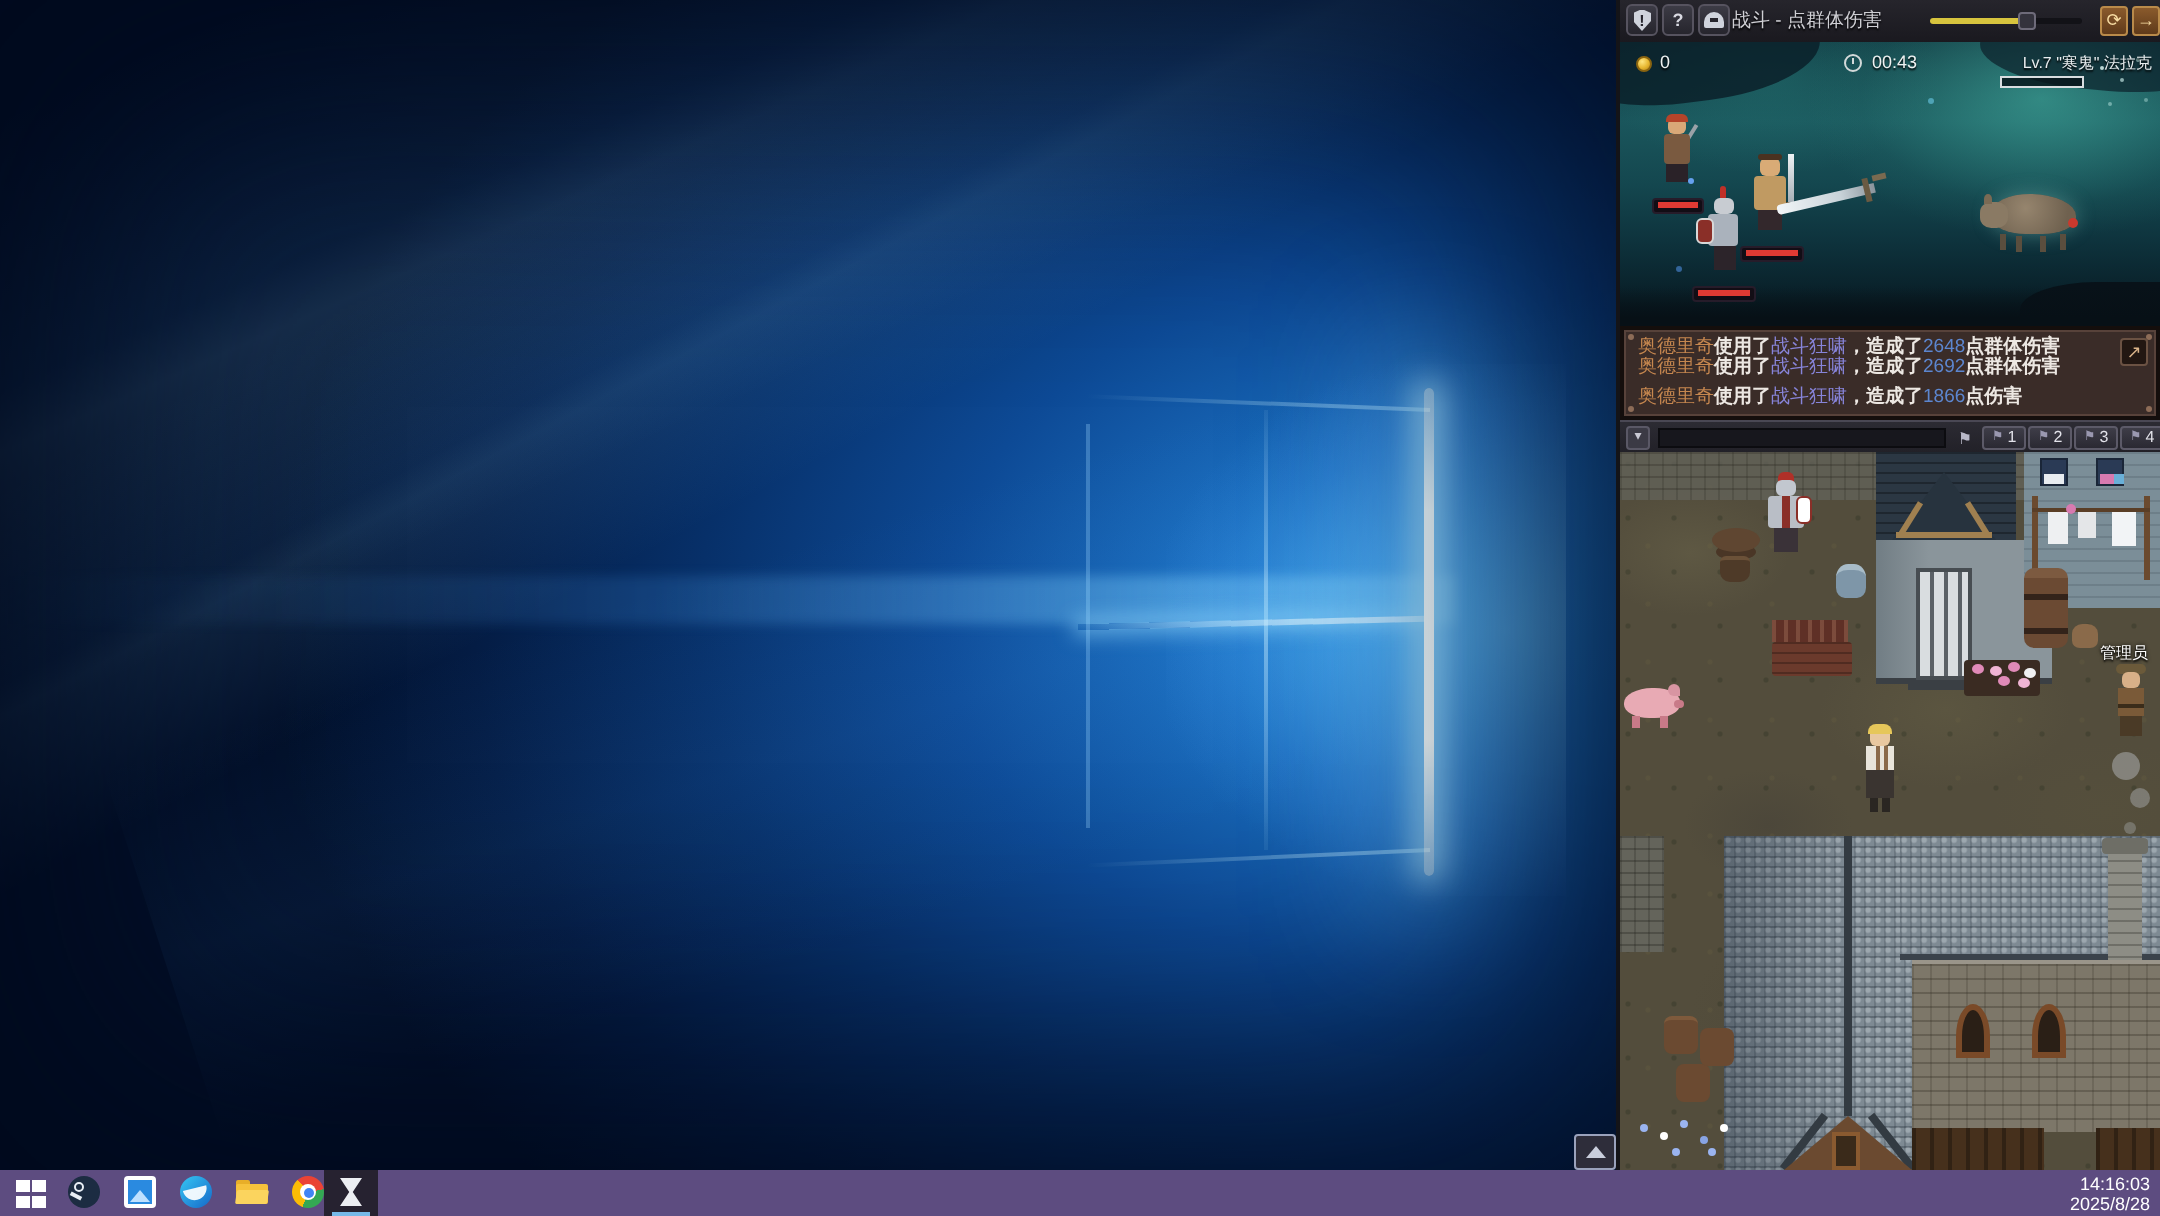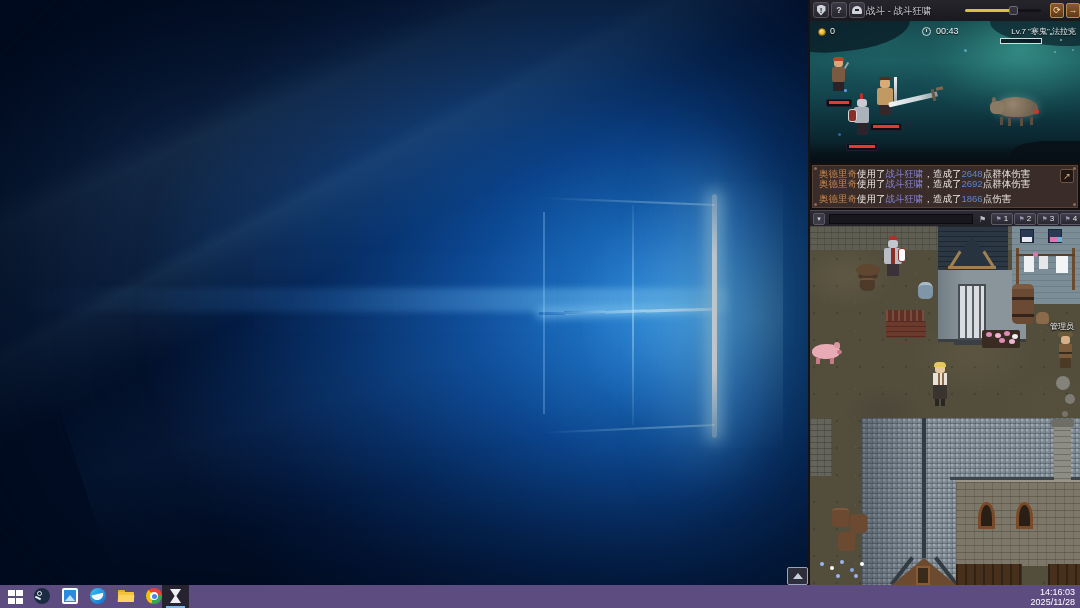--- a/index.html
+++ b/index.html
@@ -217,7 +217,7 @@
       <div class="abs hdr-btn" style="left:39px">
         <span class="helm-shape"></span>
       </div>
-      <div id="gw-title" class="abs">战斗 - 战斗狂啸</div>
+      <div id="gw-title" class="abs">战斗 - 点群体伤害</div>
       <div id="gw-slider" class="abs">
         <div class="fill" style="width: 66%;"></div>
         <div class="handle"></div>

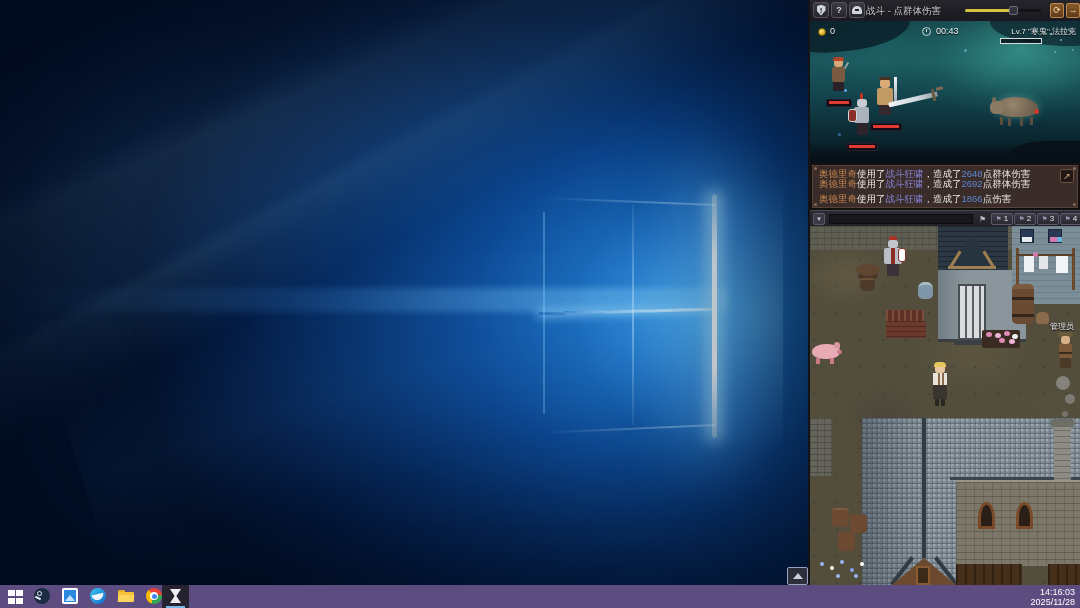--- a/index.html
+++ b/index.html
@@ -105,7 +105,7 @@
   .rivet{width:3px;height:3px;border-radius:50%;background:#8d6c57;}
   .log-line{left:7px;width:250px;height:14px;font-size:9.5px;line-height:14px;white-space:nowrap;}
   .log-line .actor{color:#c6874f;}
-  .log-line .plain{color:#ece7e2;}
+  .log-line .plain{color:#ece7e2;font-weight:bold;}
   .log-line .skill{color:#8784da;}
   .log-line .num{color:#5c86cf;}
   #log-expand{right:4px;top:4px;width:14px;height:14px;background:#221712;border:1px solid #6b5243;border-radius:2px;

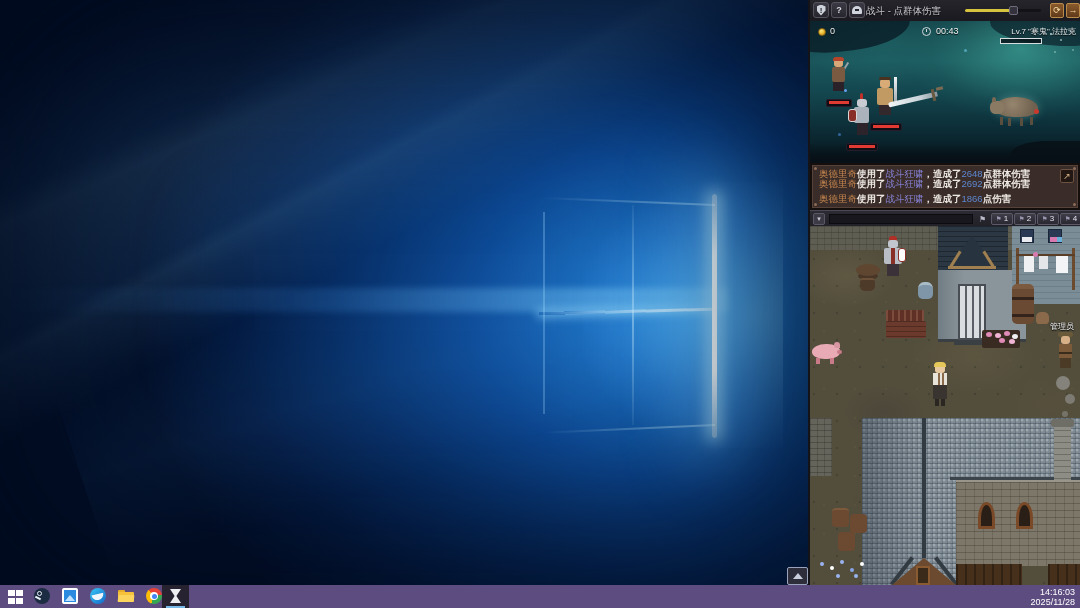--- a/index.html
+++ b/index.html
@@ -458,7 +458,7 @@
     </div>
     <div id="tb-clock" class="abs">
       <div>14:16:03</div>
-      <div>2025/11/28</div>
+      <div>2025/8/28</div>
     </div>
   </div>
 

